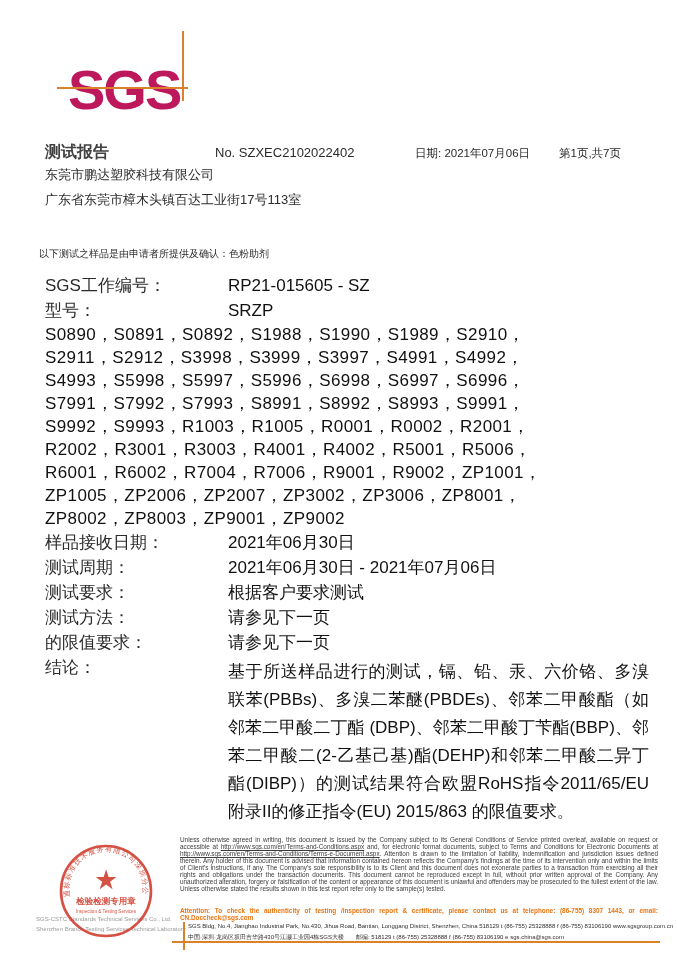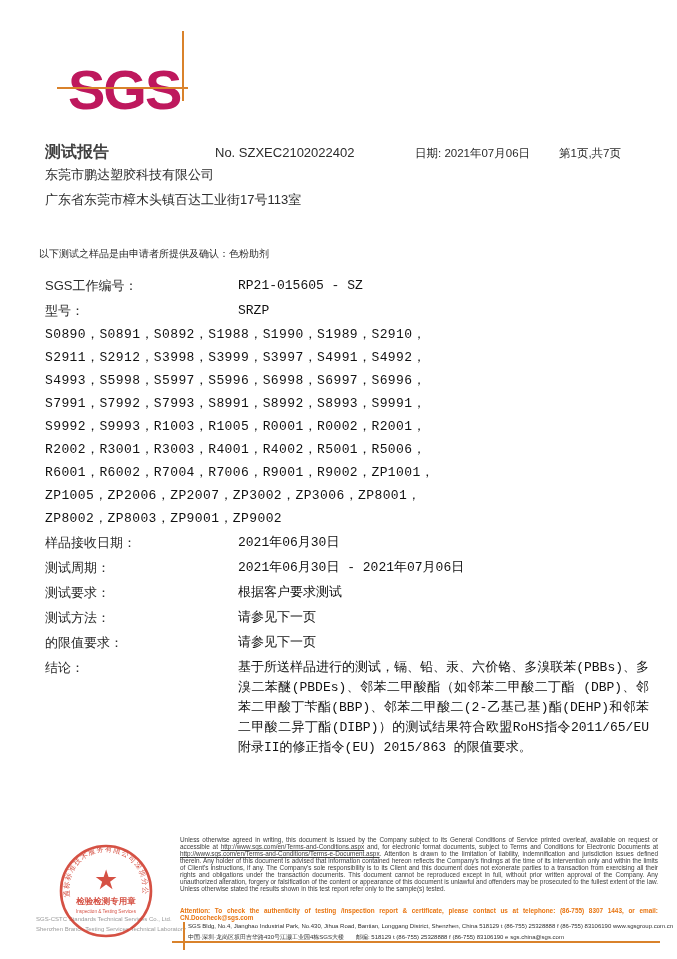--- a/index.html
+++ b/index.html
@@ -29,7 +29,7 @@
   .intro { position:absolute; left:39px; top:247px; font-size:10px; color:#2b2b2b; }
   
   .fields { position:absolute; left:45px; top:273px; right:28px; }
-  .row { display:flex; line-height:25px; font-size:13px;gap:10px; }
+  .row { display:flex; line-height:25px; font-size:17px; }
   .row .label { width:183px; flex:none; color:#2b2b2b; }
   .row .value { flex:1; color:#111;font-family:Liberation Mono, monospace; }
   .codes div { line-height:23px; letter-spacing:0.4px; }

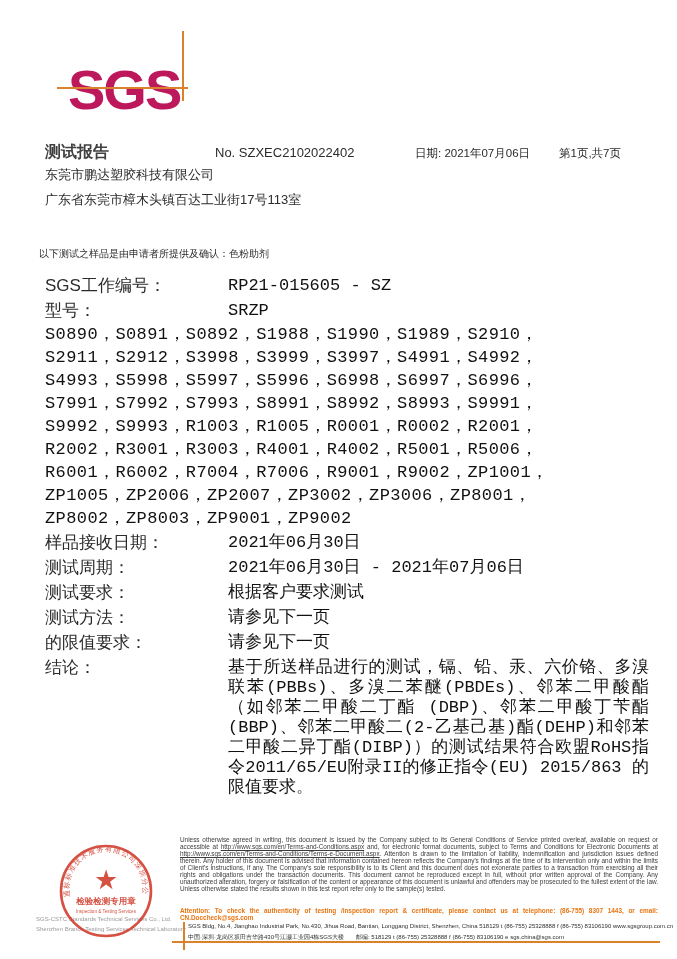--- a/index.html
+++ b/index.html
@@ -31,7 +31,7 @@
   .fields { position:absolute; left:45px; top:273px; right:28px; }
   .row { display:flex; line-height:25px; font-size:17px; }
   .row .label { width:183px; flex:none; color:#2b2b2b; }
-  .row .value { flex:1; color:#111;font-family:Liberation Mono, monospace; }
+  .row .value { flex:1; color:#111; }
   .codes div { line-height:23px; letter-spacing:0.4px; }
   .row.conclusion .value { line-height:20px; padding-top:3px; text-align:justify; }
   

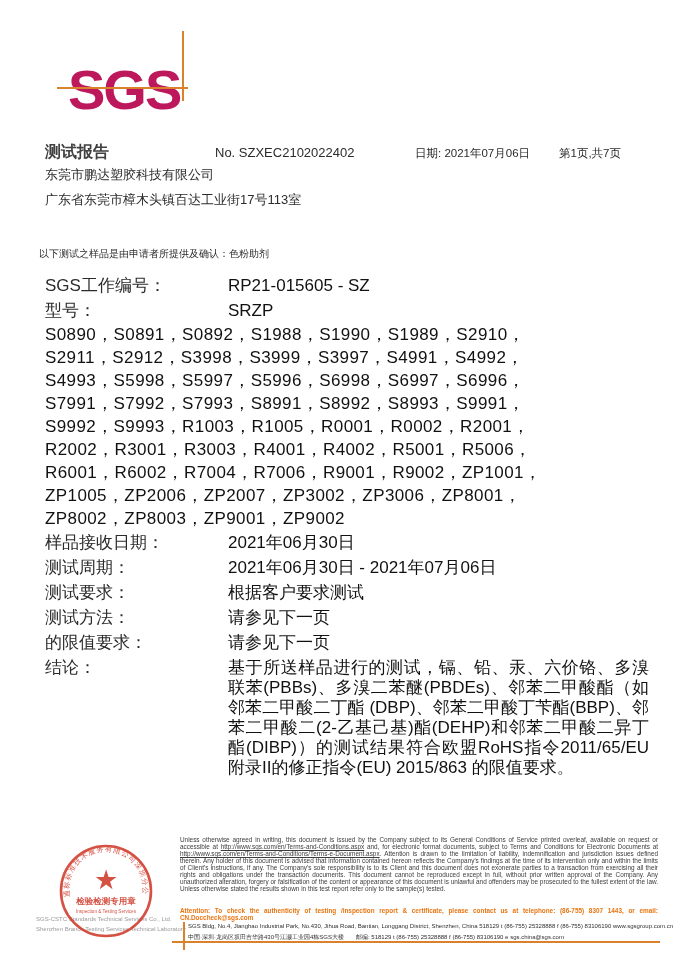--- a/index.html
+++ b/index.html
@@ -33,7 +33,7 @@
   .row .label { width:183px; flex:none; color:#2b2b2b; }
   .row .value { flex:1; color:#111; }
   .codes div { line-height:23px; letter-spacing:0.4px; }
-  .row.conclusion .value { line-height:20px; padding-top:3px; text-align:justify; }
+  .row.conclusion .value { line-height:28px; padding-top:3px; text-align:justify; }
   
   .disclaimer {
     position:absolute; left:180px; top:836px; width:478px;

